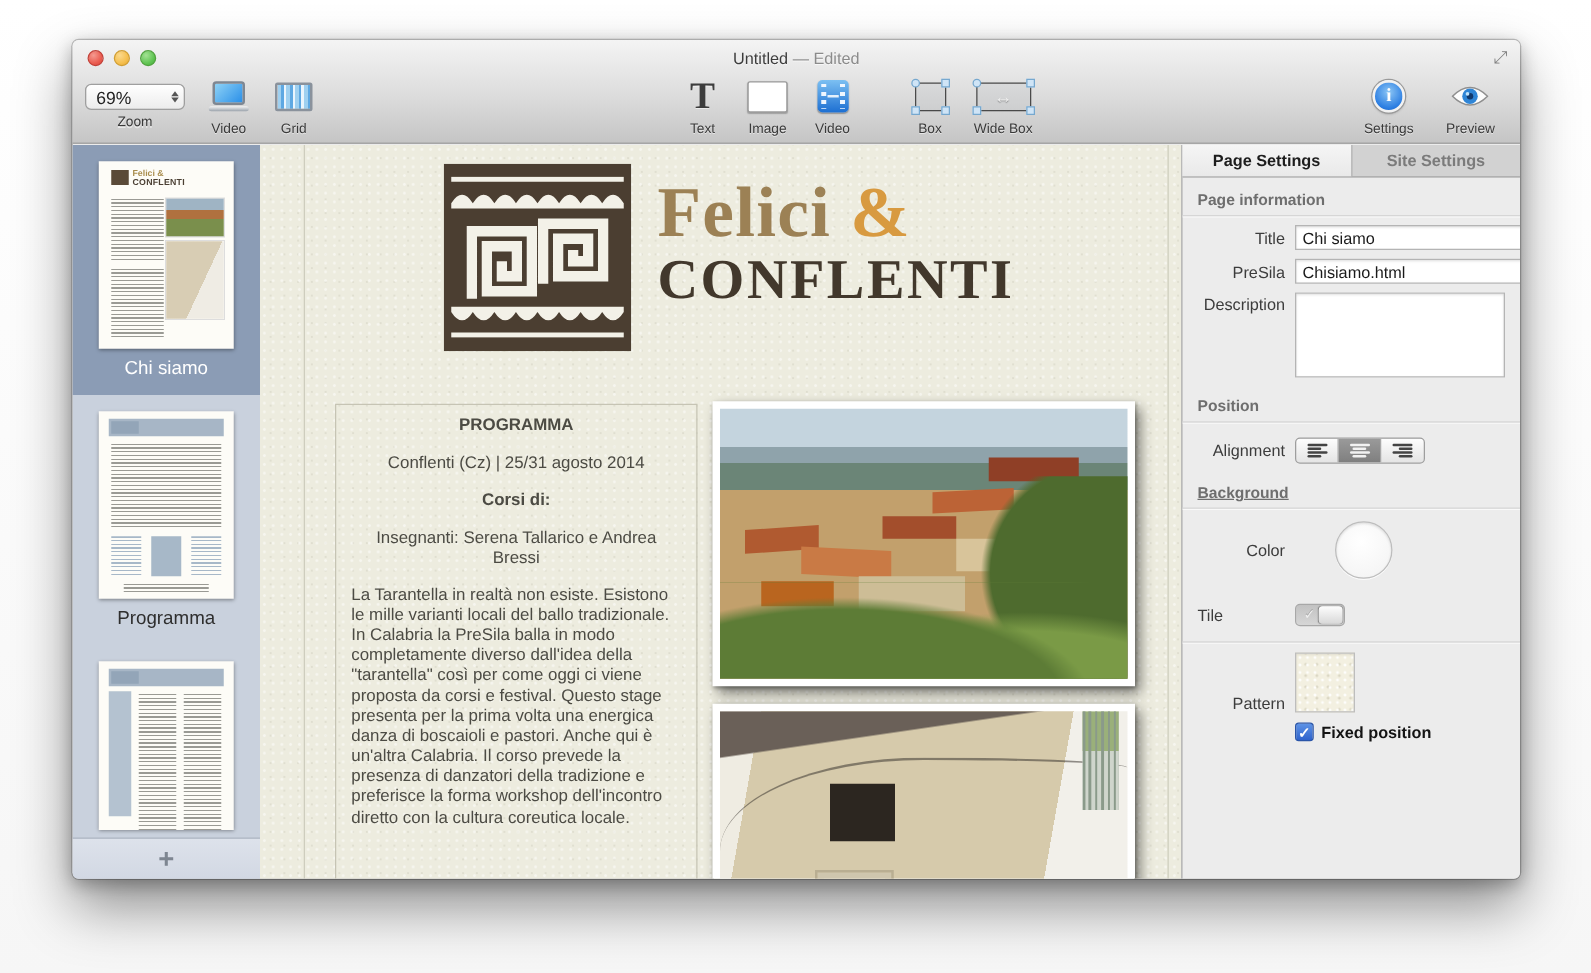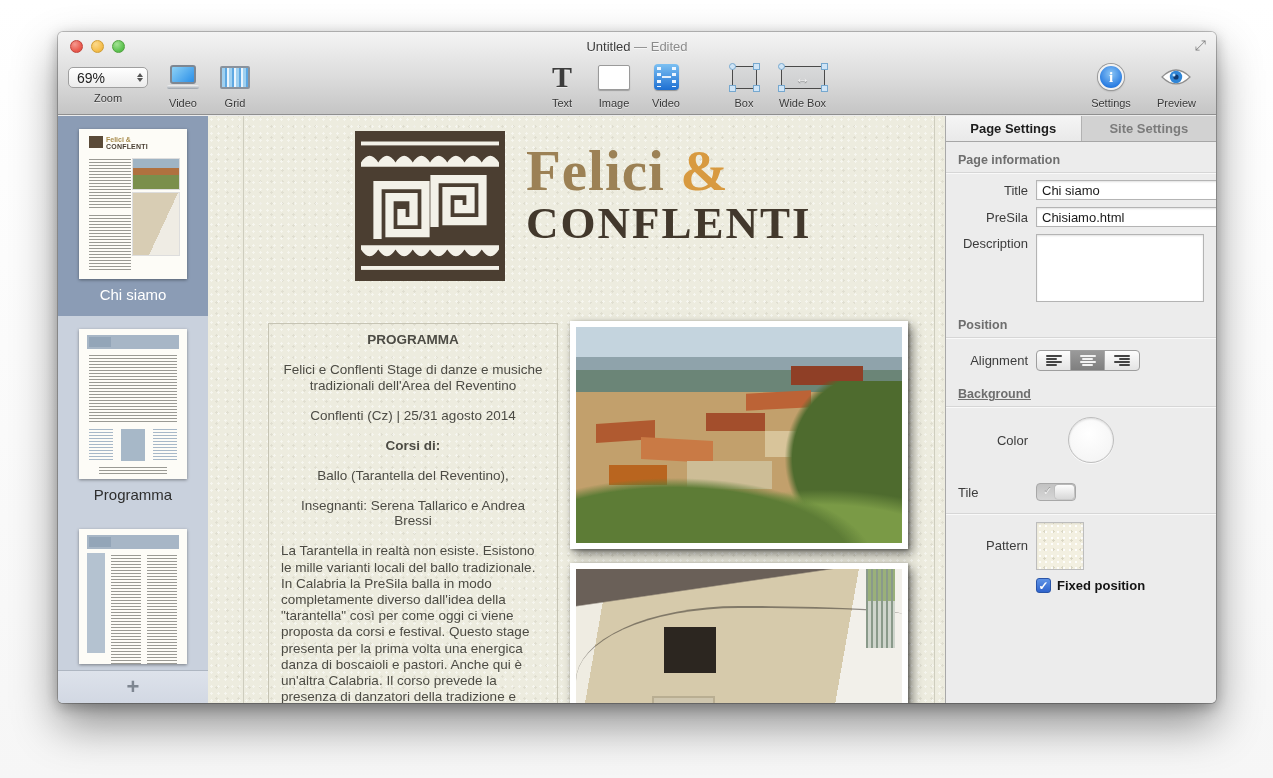--- a/index.html
+++ b/index.html
@@ -382,7 +382,6 @@
 
       <div class="prog-block">
         <p class="bold">PROGRAMMA</p>
-        <p>Felici e Conflenti Stage di danze e musiche tradizionali dell'Area del Reventino</p>
         <p>Conflenti (Cz) | 25/31 agosto 2014</p>
         <p class="bold">Corsi di:</p>
         <p>Ballo (Tarantella del Reventino),</p>

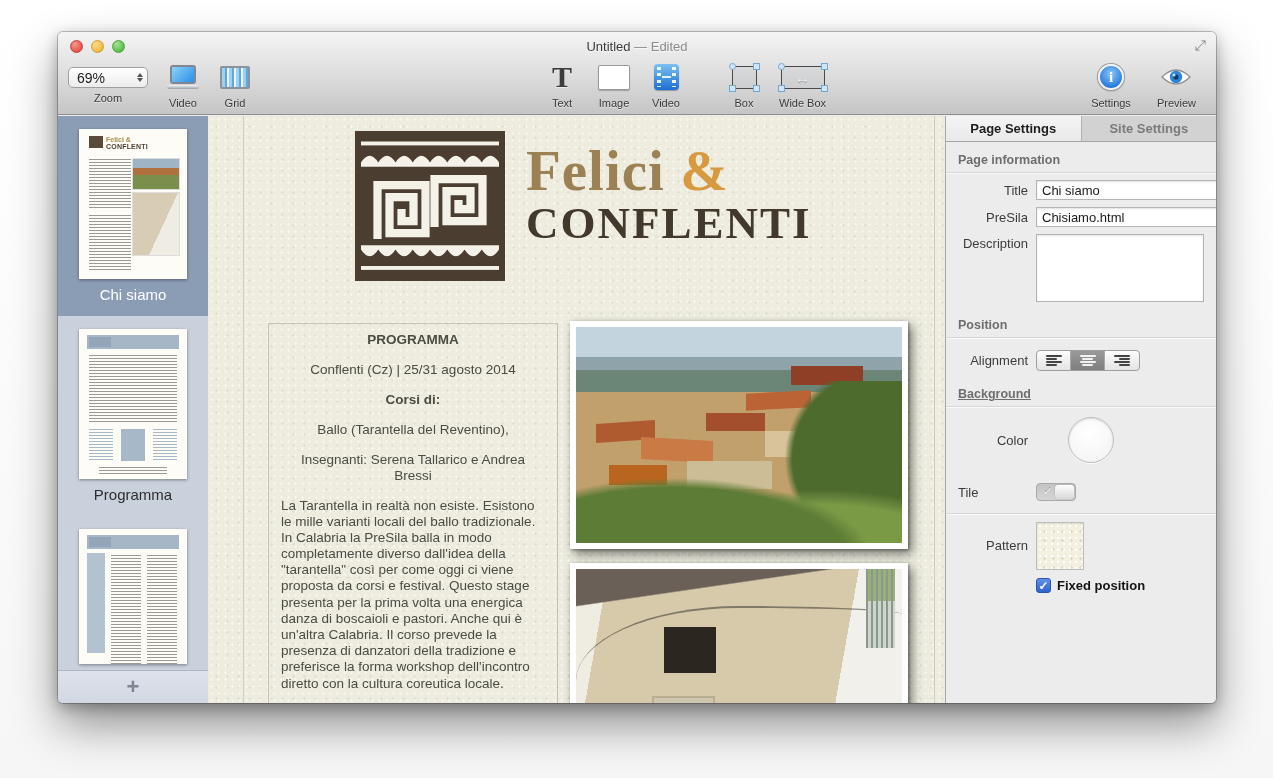--- a/index.html
+++ b/index.html
@@ -384,7 +384,6 @@
         <p class="bold">PROGRAMMA</p>
         <p>Conflenti (Cz) | 25/31 agosto 2014</p>
         <p class="bold">Corsi di:</p>
-        <p>Ballo (Tarantella del Reventino),</p>
         <p>Insegnanti: Serena Tallarico e Andrea Bressi</p>
         <p class="para">La Tarantella in realtà non esiste. Esistono le mille varianti locali del ballo tradizionale. In Calabria la PreSila balla in modo completamente diverso dall'idea della "tarantella" così per come oggi ci viene proposta da corsi e festival. Questo stage presenta per la prima volta una energica danza di boscaioli e pastori. Anche qui è un'altra Calabria. Il corso prevede la presenza di danzatori della tradizione e preferisce la forma workshop dell'incontro diretto con la cultura coreutica locale.</p>
 

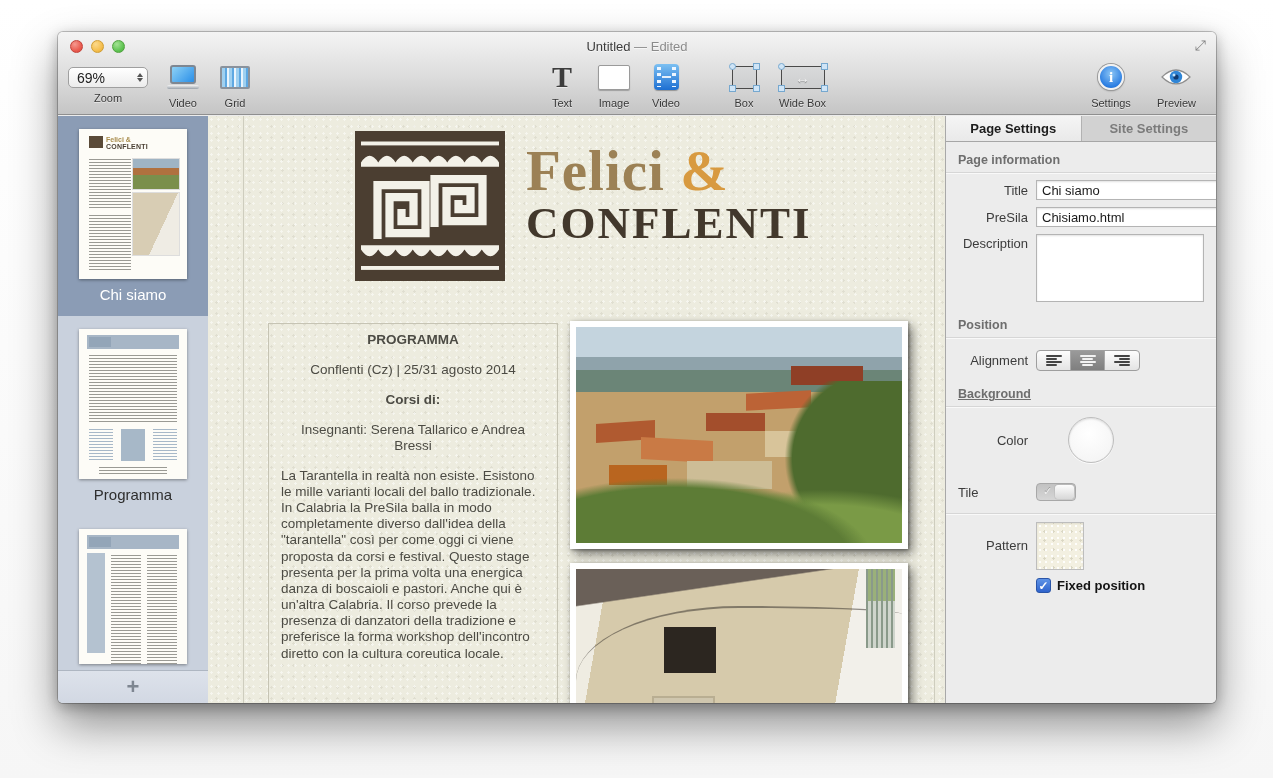--- a/index.html
+++ b/index.html
@@ -488,7 +488,7 @@
 
       <div class="sec-div" style="margin-top:12px;"></div>
 
-      <div class="row top" style="margin-top:8px;">
+      <div class="row top" style="margin-top:8px;align-items:flex-end;">
         <span class="rlabel" style="margin-top:16px;">Pattern</span>
         <span class="pattern-swatch"></span>
       </div>

